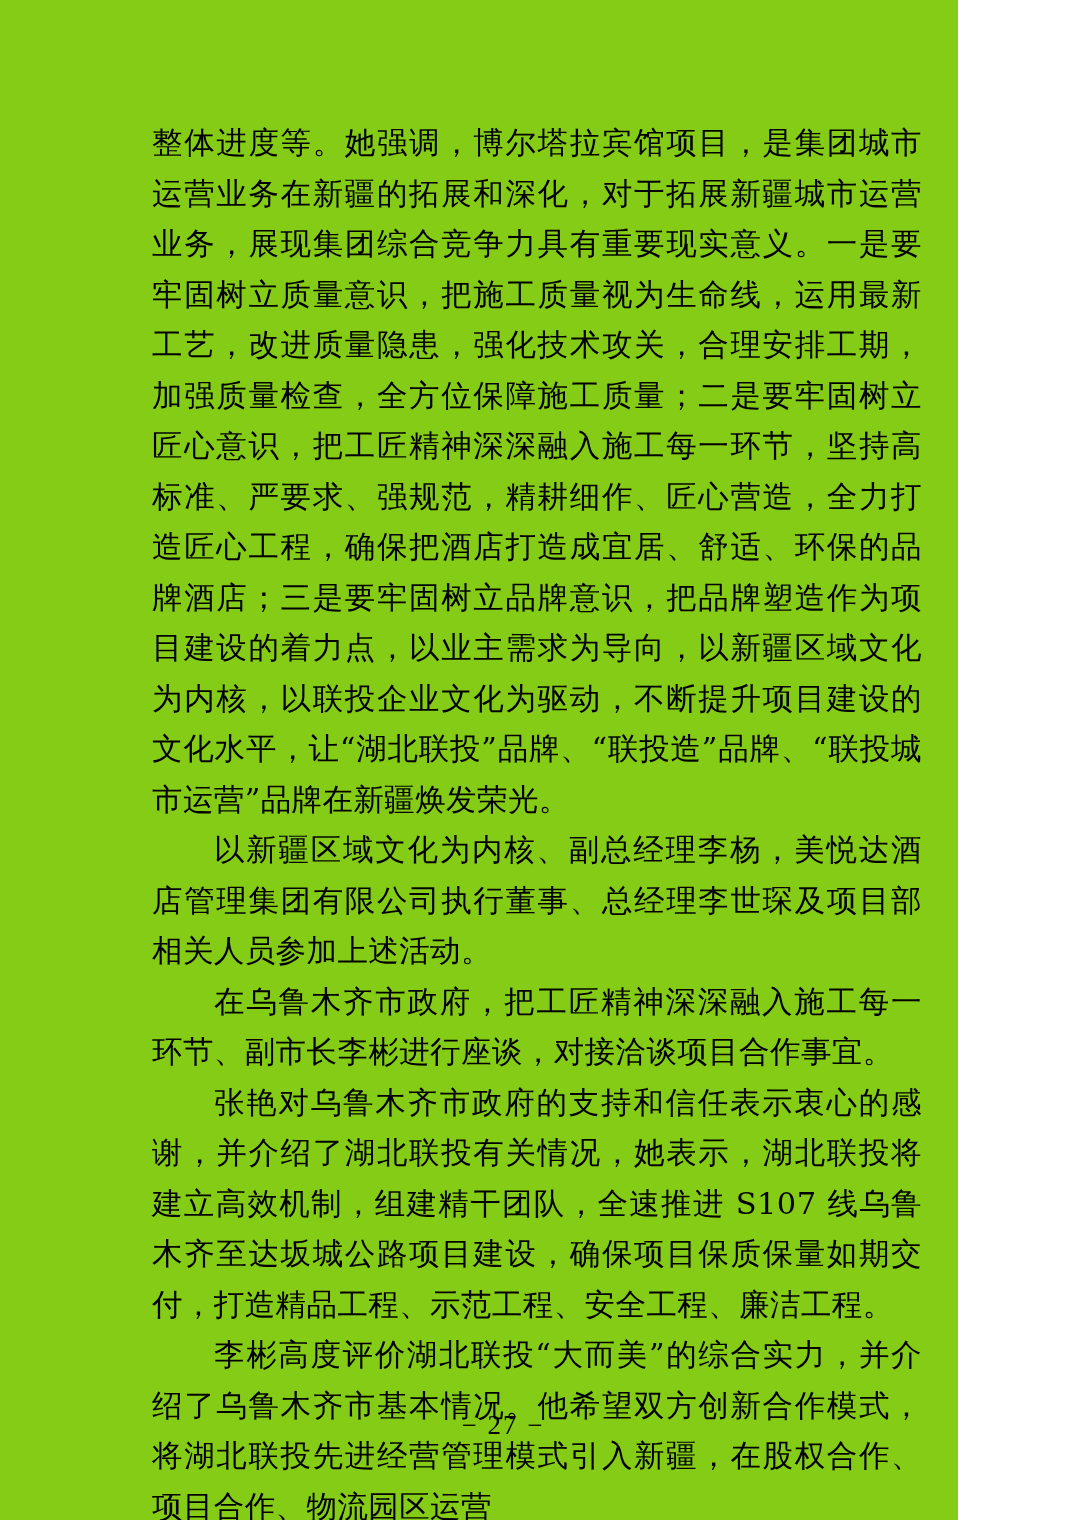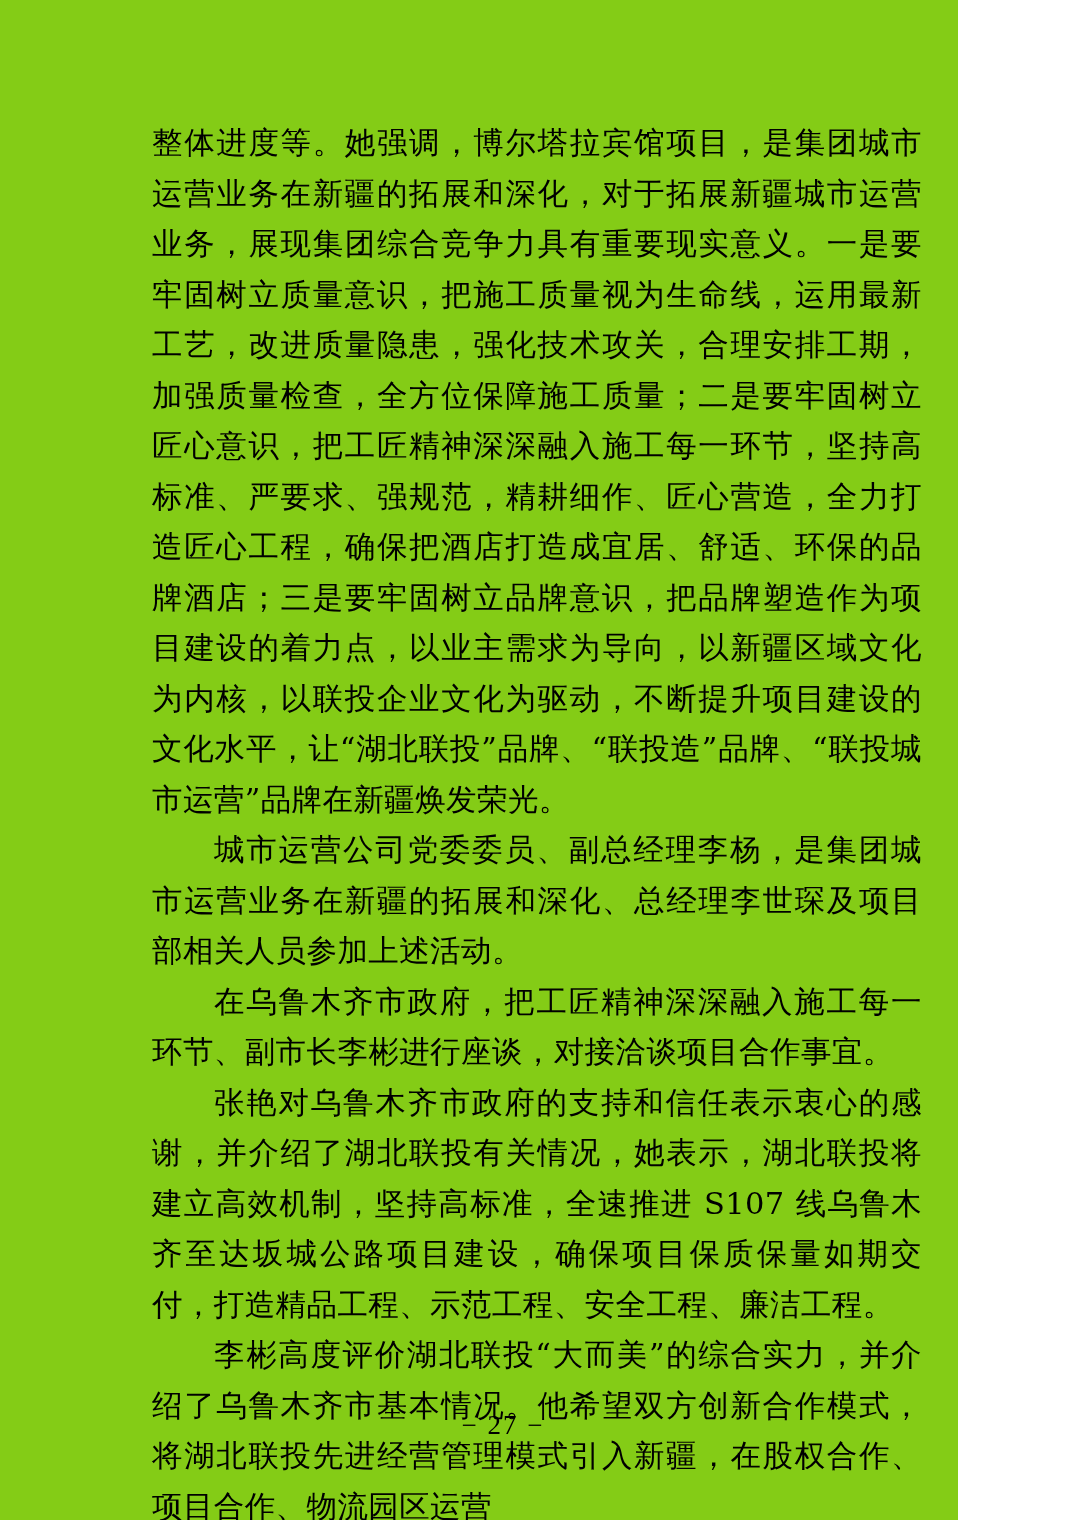--- a/index.html
+++ b/index.html
@@ -55,7 +55,7 @@
 <div class="page">
   <div class="content">
     <p class="para">整体进度等。她强调，博尔塔拉宾馆项目，是集团城市运营业务在新疆的拓展和深化，对于拓展新疆城市运营业务，展现集团综合竞争力具有重要现实意义。一是要牢固树立质量意识，把施工质量视为生命线，运用最新工艺，改进质量隐患，强化技术攻关，合理安排工期，加强质量检查，全方位保障施工质量；二是要牢固树立匠心意识，把工匠精神深深融入施工每一环节，坚持高标准、严要求、强规范，精耕细作、匠心营造，全力打造匠心工程，确保把酒店打造成宜居、舒适、环保的品牌酒店；三是要牢固树立品牌意识，把品牌塑造作为项目建设的着力点，以业主需求为导向，以新疆区域文化为内核，以联投企业文化为驱动，不断提升项目建设的文化水平，让“湖北联投”品牌、“联投造”品牌、“联投城市运营”品牌在新疆焕发荣光。</p>
-    <p class="para indent">城市运营公司党委委员、副总经理李杨，是集团城市运营业务在新疆的拓展和深化、总经理李世琛及项目部相关人员参加上述活动。</p>
+    <p class="para indent">以新疆区域文化为内核、副总经理李杨，美悦达酒店管理集团有限公司执行董事、总经理李世琛及项目部相关人员参加上述活动。</p>
     <p class="para indent">在乌鲁木齐市政府，把工匠精神深深融入施工每一环节、副市长李彬进行座谈，对接洽谈项目合作事宜。</p>
     <p class="para indent">张艳对乌鲁木齐市政府的支持和信任表示衷心的感谢，并介绍了湖北联投有关情况，她表示，湖北联投将建立高效机制，坚持高标准，全速推进 S107 线乌鲁木齐至达坂城公路项目建设，确保项目保质保量如期交付，打造精品工程、示范工程、安全工程、廉洁工程。</p>
     <p class="para indent">李彬高度评价湖北联投“大而美”的综合实力，并介绍了乌鲁木齐市基本情况。他希望双方创新合作模式，将湖北联投先进经营管理模式引入新疆，在股权合作、项目合作、物流园区运营</p>

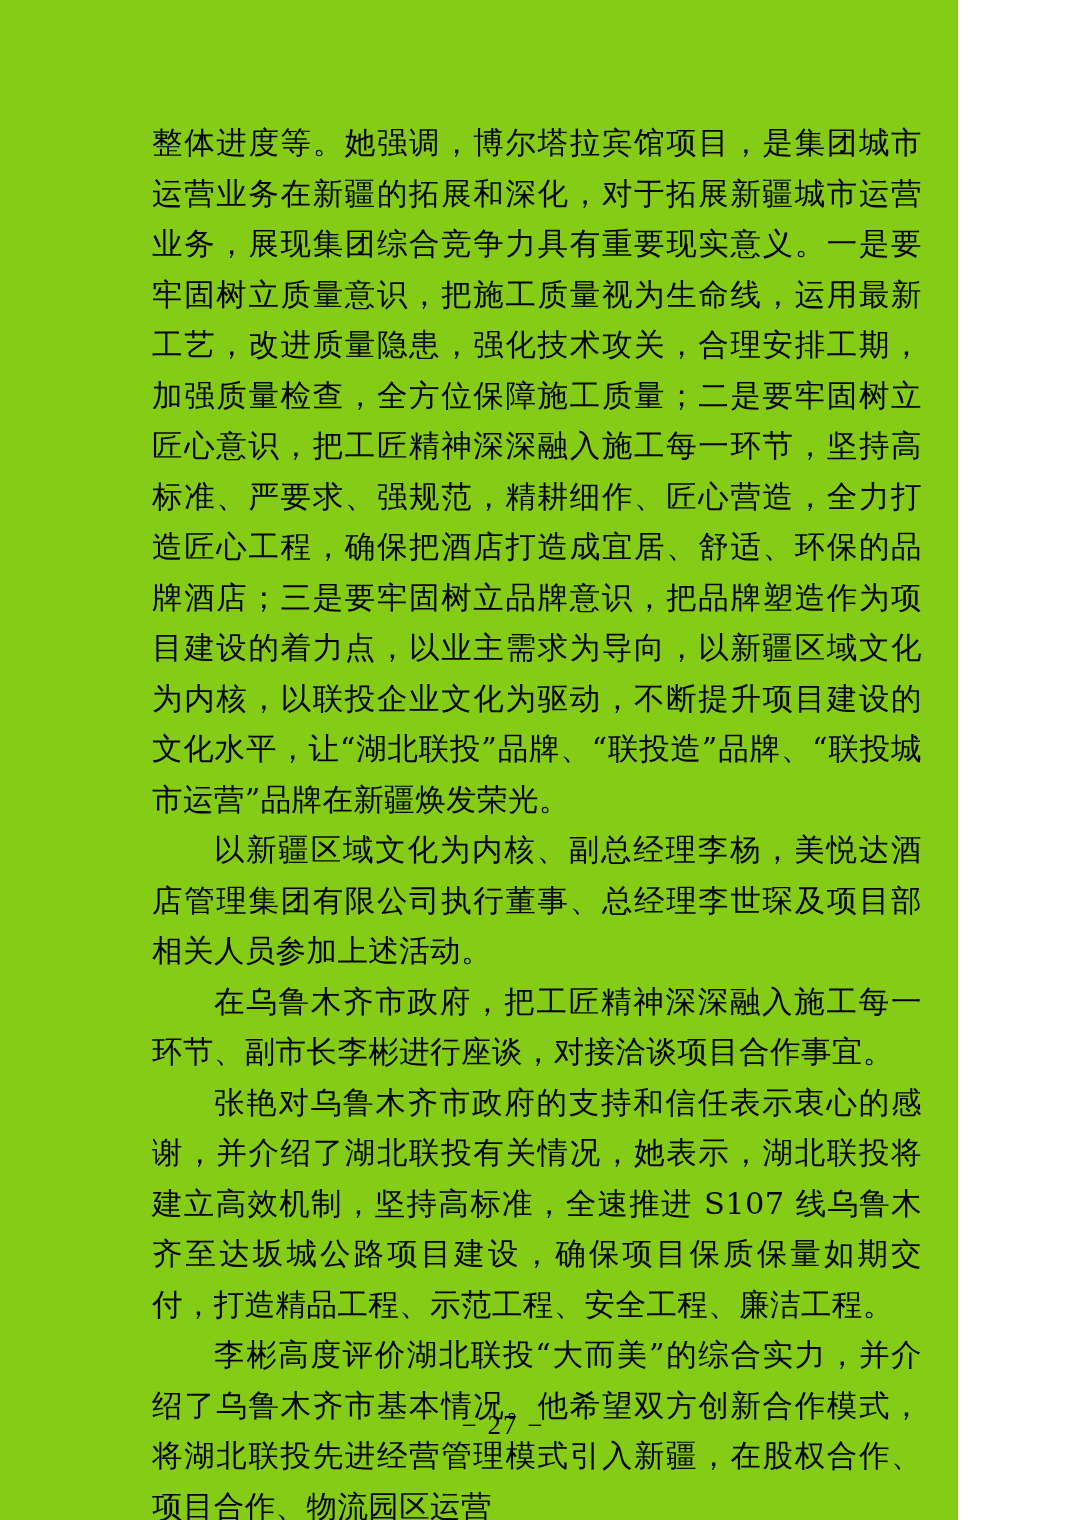--- a/index.html
+++ b/index.html
@@ -57,7 +57,7 @@
     <p class="para">整体进度等。她强调，博尔塔拉宾馆项目，是集团城市运营业务在新疆的拓展和深化，对于拓展新疆城市运营业务，展现集团综合竞争力具有重要现实意义。一是要牢固树立质量意识，把施工质量视为生命线，运用最新工艺，改进质量隐患，强化技术攻关，合理安排工期，加强质量检查，全方位保障施工质量；二是要牢固树立匠心意识，把工匠精神深深融入施工每一环节，坚持高标准、严要求、强规范，精耕细作、匠心营造，全力打造匠心工程，确保把酒店打造成宜居、舒适、环保的品牌酒店；三是要牢固树立品牌意识，把品牌塑造作为项目建设的着力点，以业主需求为导向，以新疆区域文化为内核，以联投企业文化为驱动，不断提升项目建设的文化水平，让“湖北联投”品牌、“联投造”品牌、“联投城市运营”品牌在新疆焕发荣光。</p>
     <p class="para indent">以新疆区域文化为内核、副总经理李杨，美悦达酒店管理集团有限公司执行董事、总经理李世琛及项目部相关人员参加上述活动。</p>
     <p class="para indent">在乌鲁木齐市政府，把工匠精神深深融入施工每一环节、副市长李彬进行座谈，对接洽谈项目合作事宜。</p>
-    <p class="para indent">张艳对乌鲁木齐市政府的支持和信任表示衷心的感谢，并介绍了湖北联投有关情况，她表示，湖北联投将建立高效机制，坚持高标准，全速推进 S107 线乌鲁木齐至达坂城公路项目建设，确保项目保质保量如期交付，打造精品工程、示范工程、安全工程、廉洁工程。</p>
+    <p class="para indent">张艳对乌鲁木齐市政府的支持和信任表示衷心的感谢，并介绍了湖北联投有关情况，她表示，湖北联投将建立高效机制，组建精干团队，全速推进 S107 线乌鲁木齐至达坂城公路项目建设，确保项目保质保量如期交付，打造精品工程、示范工程、安全工程、廉洁工程。</p>
     <p class="para indent">李彬高度评价湖北联投“大而美”的综合实力，并介绍了乌鲁木齐市基本情况。他希望双方创新合作模式，将湖北联投先进经营管理模式引入新疆，在股权合作、项目合作、物流园区运营</p>
   </div>
   <div class="footer">− 27 −</div>

